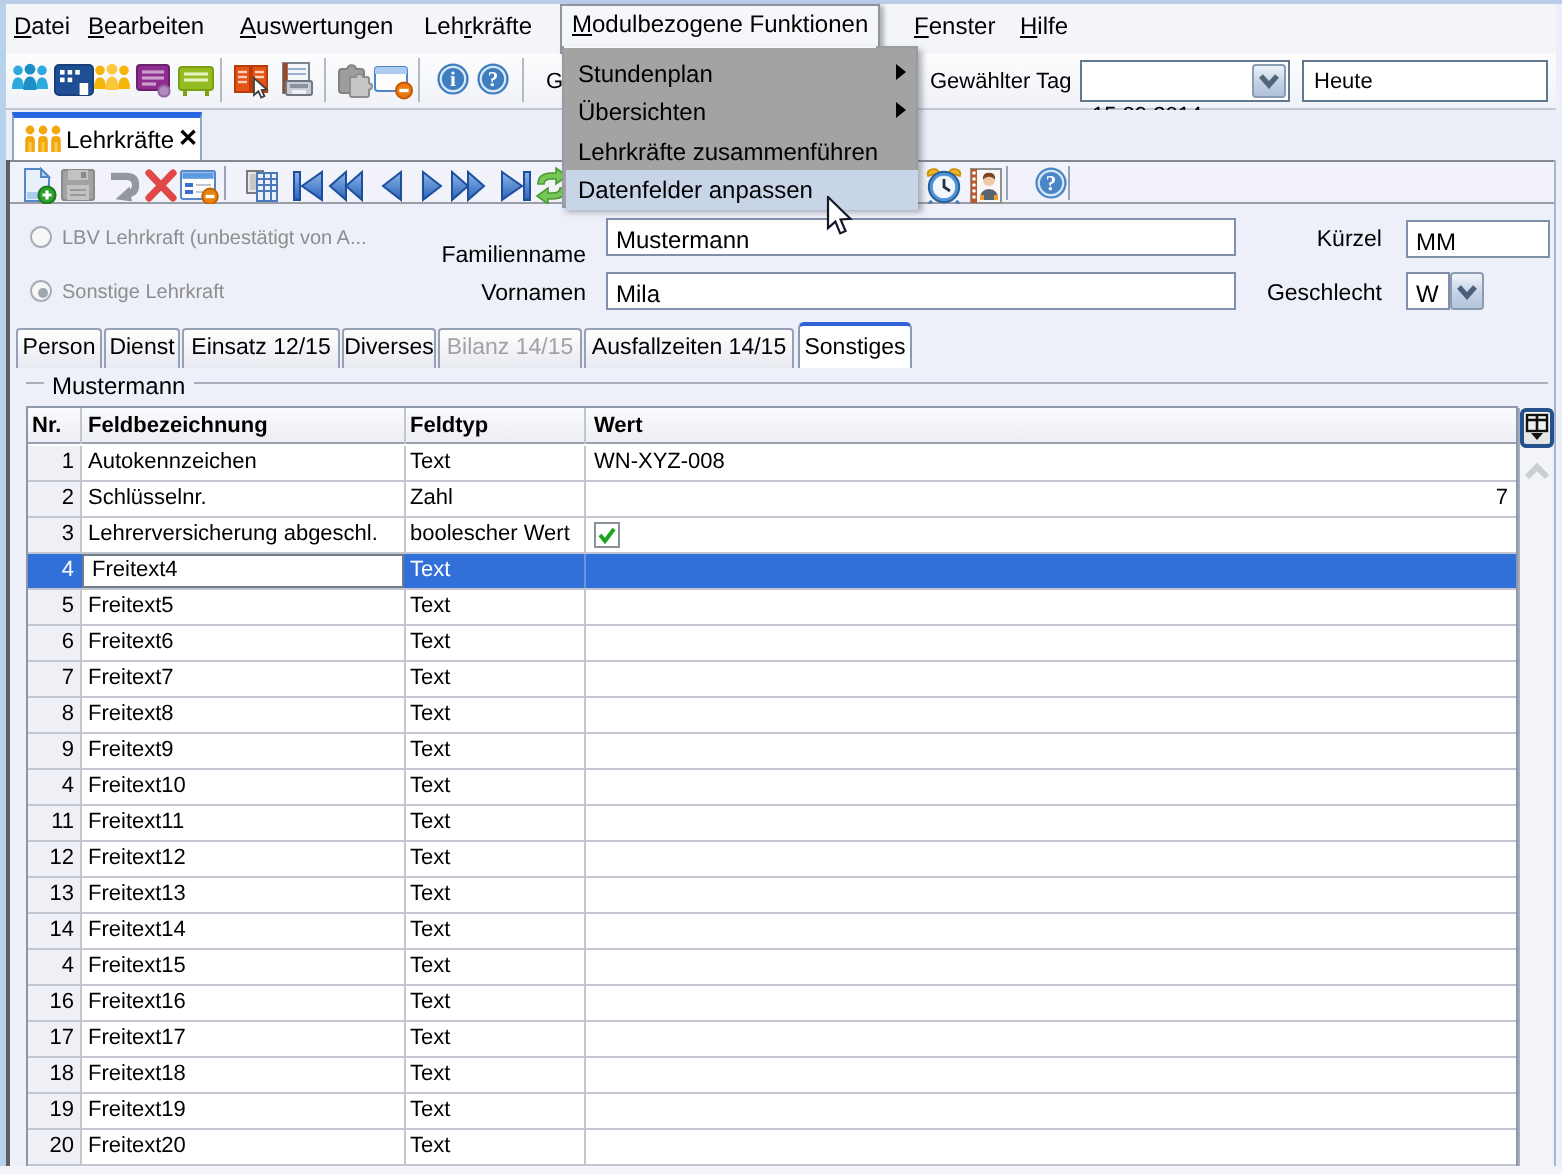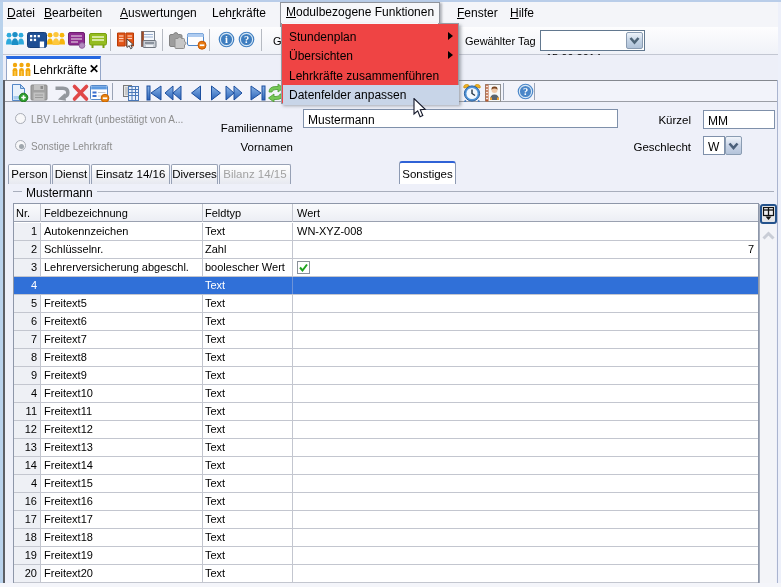--- a/index.html
+++ b/index.html
@@ -73,7 +73,7 @@
 #sbar{left:759px;top:204px;width:17px;height:379px;background:#f3f4f8;border-left:1px solid #a5adbd;}
 #fieldbtn{left:760px;top:204px;width:17px;height:20px;background:linear-gradient(#f8f8f9,#e2e3e6);border:2px solid #24528c;border-radius:3px;z-index:2;}
 
-#popup{left:281px;top:23px;width:178px;height:81px;background:#ef4444;border:1px solid #979ba3;box-shadow:2px 2px 3px rgba(90,95,105,.5);z-index:10;}
+#popup{left:281px;top:23px;width:178px;height:81px;background:#a3a3a3;border:1px solid #979ba3;box-shadow:2px 2px 3px rgba(90,95,105,.5);z-index:10;}
 .pitem{position:absolute;left:1px;width:176px;height:20px;font-size:12px;}
 .pitem span{position:absolute;left:6px;top:3px;}
 .parrow{position:absolute;right:6px;top:5px;width:0;height:0;border-left:5px solid #000;border-top:4px solid transparent;border-bottom:4px solid transparent;}

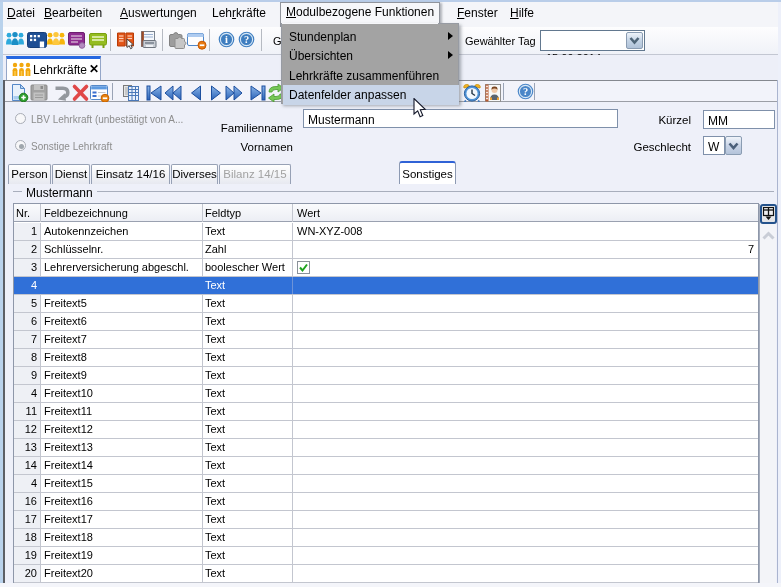--- a/index.html
+++ b/index.html
@@ -203,6 +203,9 @@
           <path d="M3.5 5 L7.5 9.5 L11.5 5" stroke="#4f6578" stroke-width="2.6" fill="none"></path>
         </svg></div>
   </div>
+  <div id="heute">
+      <span>Heute</span>
+    </div>
 </div>
 <div class="abs" id="tabbar">
   <div id="doctab">

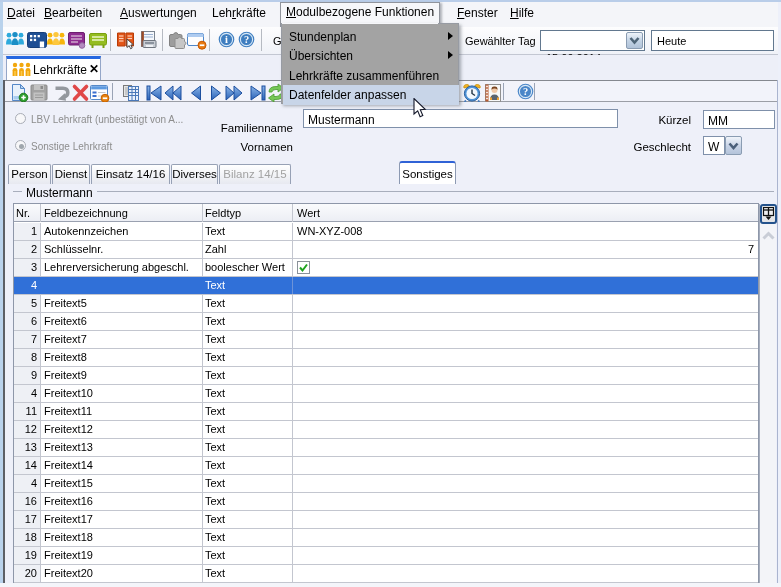--- a/index.html
+++ b/index.html
@@ -392,6 +392,9 @@
   <div class="tfield" style="left:298px;top:7px;width:315px;height:19px">
       <span>Mustermann</span>
     </div>
+  <div class="tfield" style="left:298px;top:34px;width:315px;height:19px">
+      <span>Mila</span>
+    </div>
   <span class="flabel" style="left:586px;top:12px;width:100px">Kürzel</span>
   <span class="flabel" style="left:586px;top:39px;width:100px">Geschlecht</span>
   <div class="tfield" style="left:698px;top:8px;width:72px;height:19px">

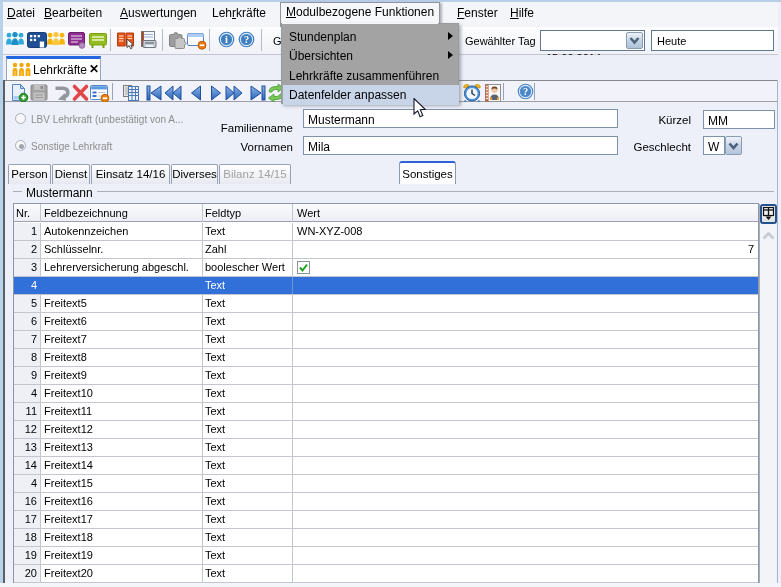--- a/index.html
+++ b/index.html
@@ -411,7 +411,7 @@
 <div class="abs" id="tabs2">
   <div class="tab" style="left:3px;width:43px"><span>Person</span></div>
   <div class="tab" style="left:47px;width:38px"><span>Dienst</span></div>
-  <div class="tab" style="left:86px;width:79px"><span>Einsatz 14/16</span></div>
+  <div class="tab" style="left:86px;width:79px"><span>Einsatz 12/15</span></div>
   <div class="tab" style="left:166px;width:47px"><span>Diverses</span></div>
   <div class="tab" style="left:214px;width:72px;color:#a2a2a2"><span>Bilanz 14/15</span></div>
   <div id="tabsel" style="left:394px;width:57px"><span>Sonstiges</span></div>

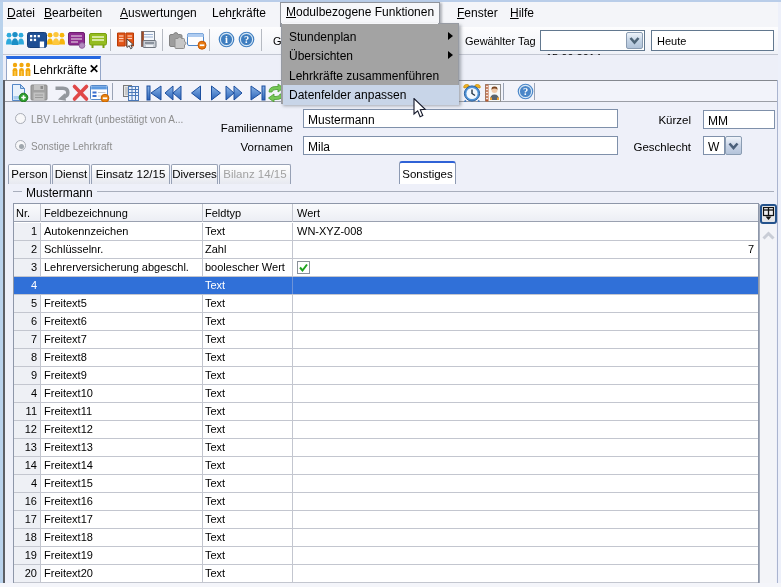--- a/index.html
+++ b/index.html
@@ -414,6 +414,7 @@
   <div class="tab" style="left:86px;width:79px"><span>Einsatz 12/15</span></div>
   <div class="tab" style="left:166px;width:47px"><span>Diverses</span></div>
   <div class="tab" style="left:214px;width:72px;color:#a2a2a2"><span>Bilanz 14/15</span></div>
+  <div class="tab" style="left:287px;width:105px"><span>Ausfallzeiten 14/15</span></div>
   <div id="tabsel" style="left:394px;width:57px"><span>Sonstiges</span></div>
 </div>
 <span class="abs" id="grplbl">Mustermann</span>

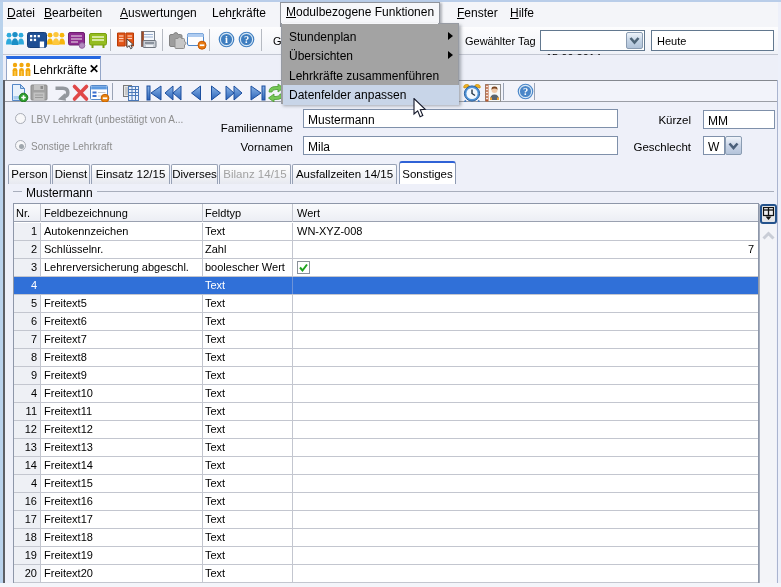--- a/index.html
+++ b/index.html
@@ -54,7 +54,7 @@
 #grpline{left:13px;top:191px;width:761px;height:1px;background:#a8aebc;}
 
 #tablewrap{left:13px;top:203px;width:746px;height:380px;border:1px solid #8e97a9;background:#fff;}
-#thead{position:absolute;left:0;top:0;width:744px;height:18px;background:linear-gradient(#fafbfd,#eceef4);border-bottom:1px solid #9aa1b0;}
+#thead{position:absolute;left:0;top:0;width:744px;height:18px;background:linear-gradient(#fafbfd,#eceef4);border-bottom:1px solid #9aa1b0;font-weight:bold;}
 #thead .h{position:absolute;top:3px;font-size:11px;}
 .vline{position:absolute;top:0;width:1px;background:#c3c6cf;}
 .row{position:absolute;left:0;width:744px;height:18px;background:#fff;border-bottom:1px solid #c3c6cf;font-size:11px;}

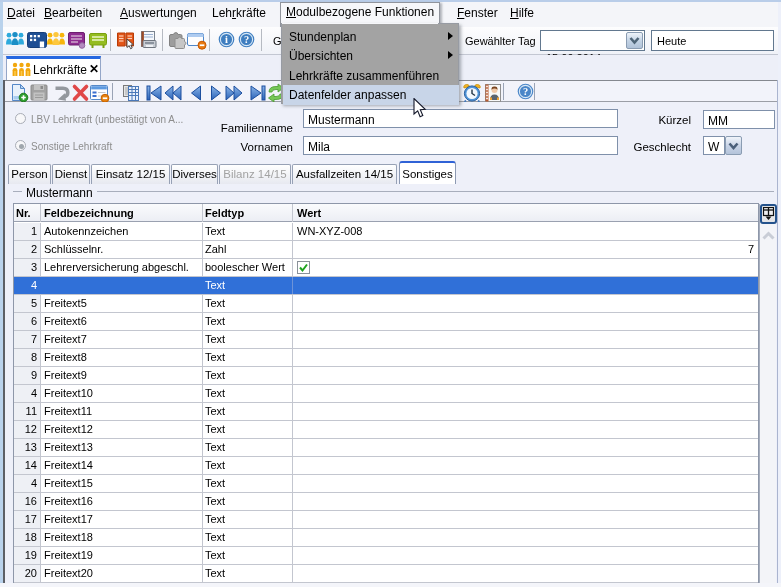--- a/index.html
+++ b/index.html
@@ -461,6 +461,9 @@
     </div>
   <div class="row" id="selrow" style="top:73px">
       <span class="nr">4</span>
+      <div id="editcell">
+        <span>Freitext4</span>
+      </div>
       <span class="c2">Text</span>
       <i class="rvl3" style="background:#6d93d8"></i>
     </div>

